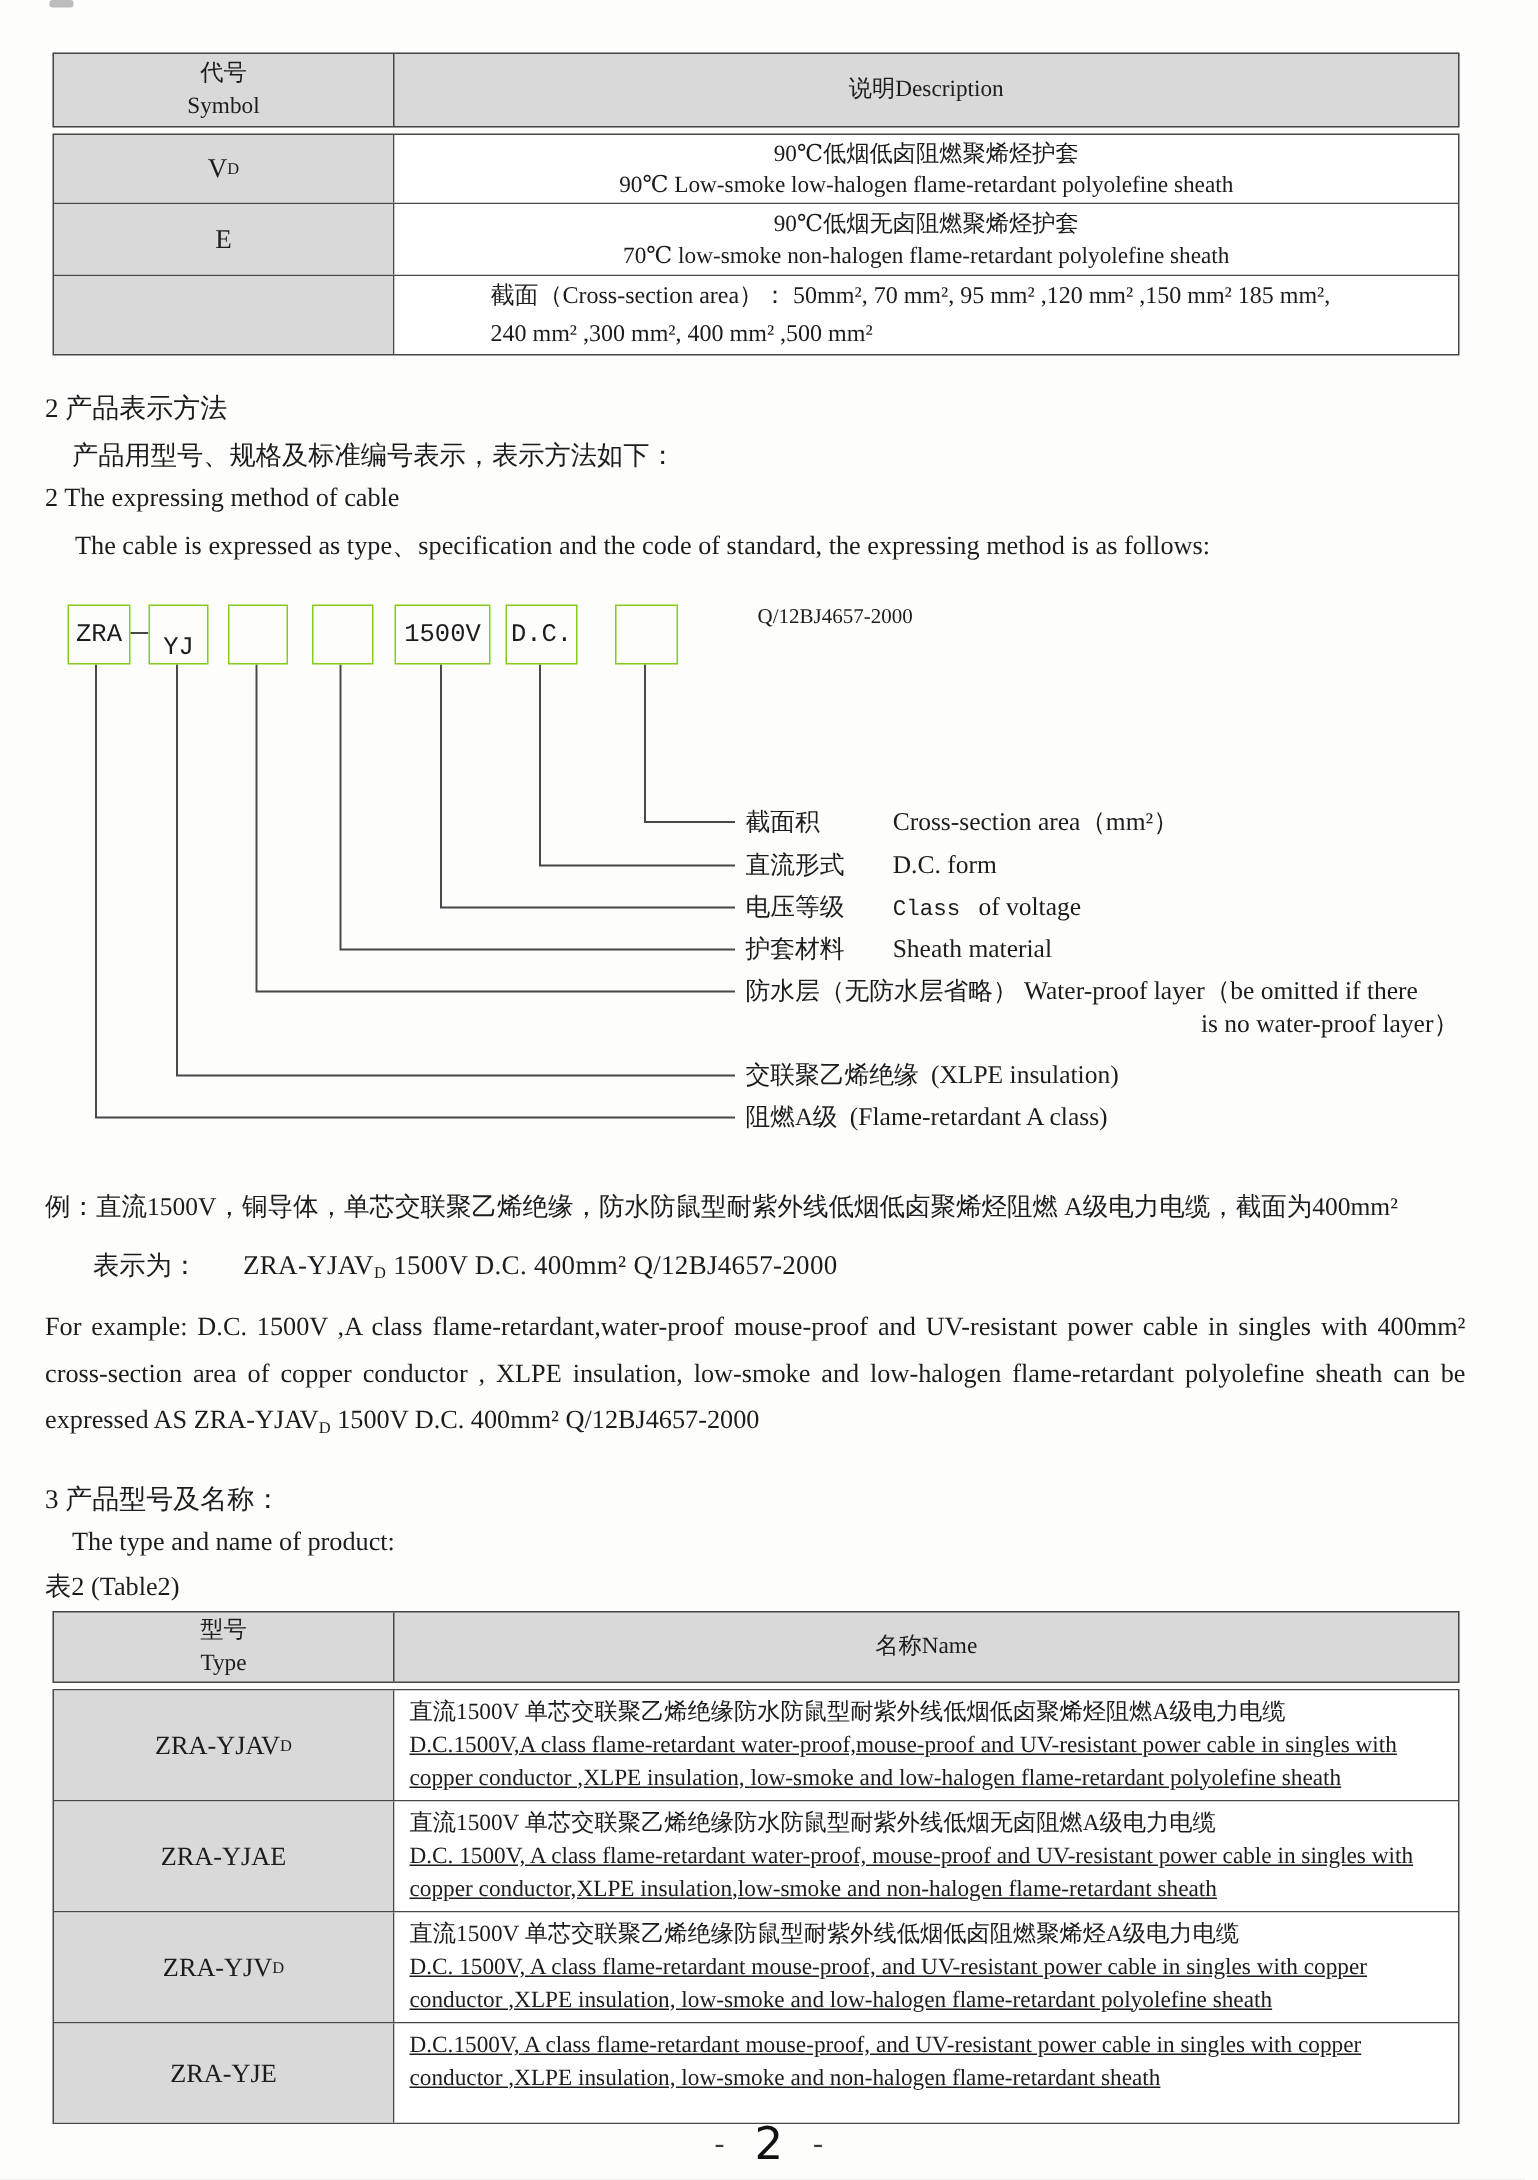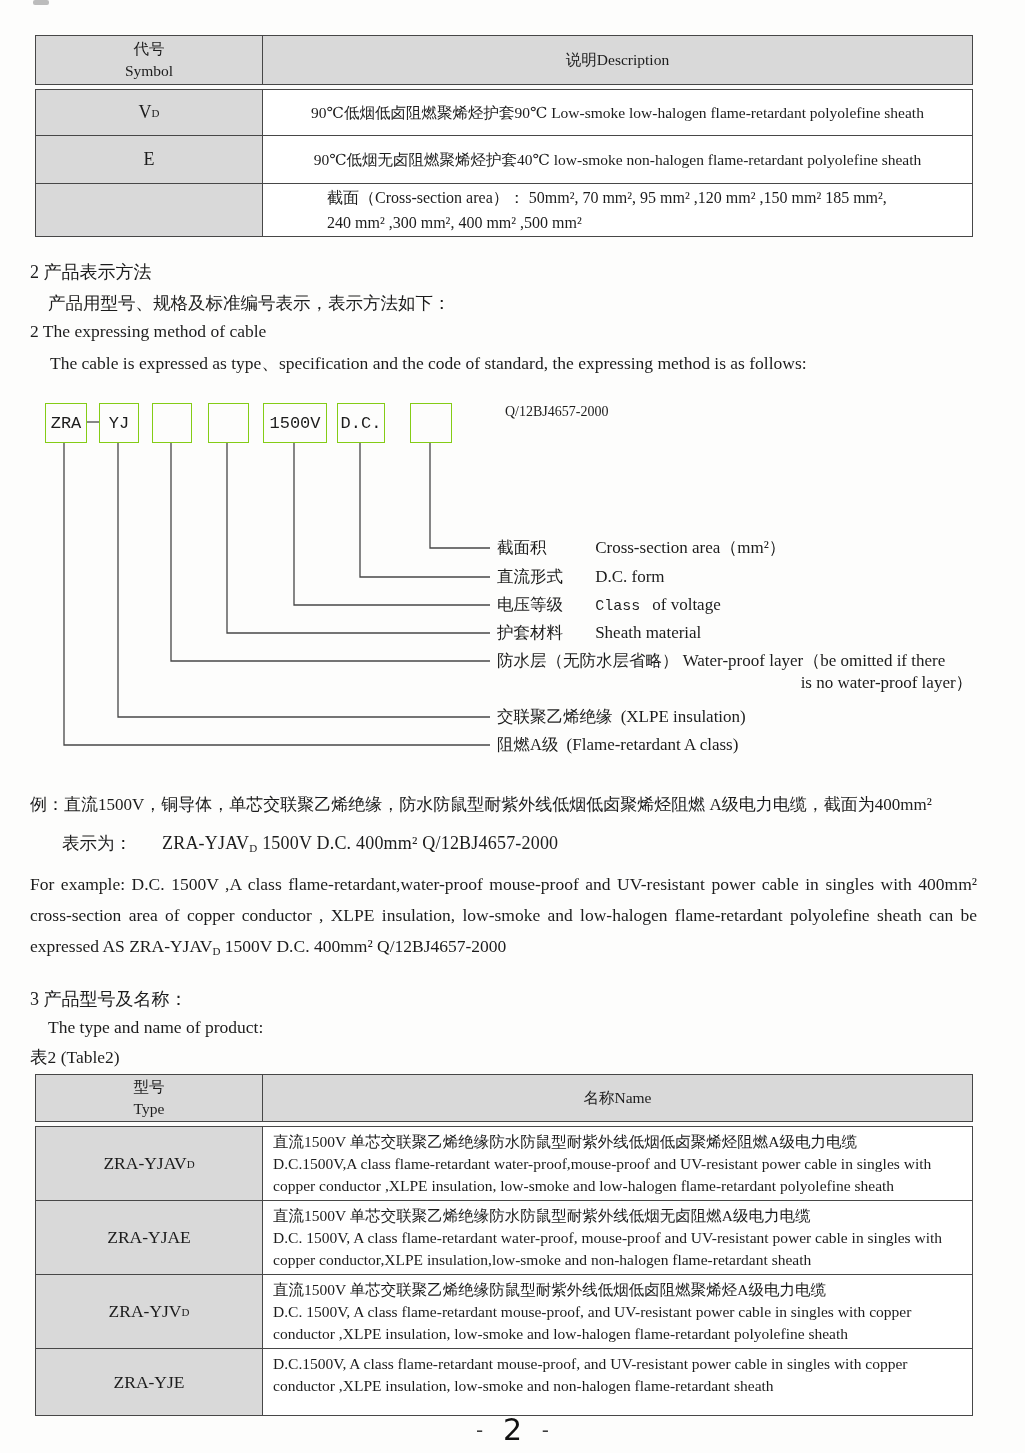--- a/index.html
+++ b/index.html
@@ -26,7 +26,7 @@
   .trow:last-child{border-bottom:none;}
   .symcell{width:226px;background:#d9d9d9;border-right:1px solid #474747;
            display:flex;align-items:center;justify-content:center;font-size:18px;}
-  .desccell{flex:1;display:flex;flex-direction:row;align-items:center;justify-content:center;
+  .desccell{flex:1;display:flex;flex-direction:column;align-items:center;justify-content:center;
             line-height:21px;background:#fff;}
   .desccell .zh{font-size:15.5px;}
   .desccell .en{font-size:15.5px;}

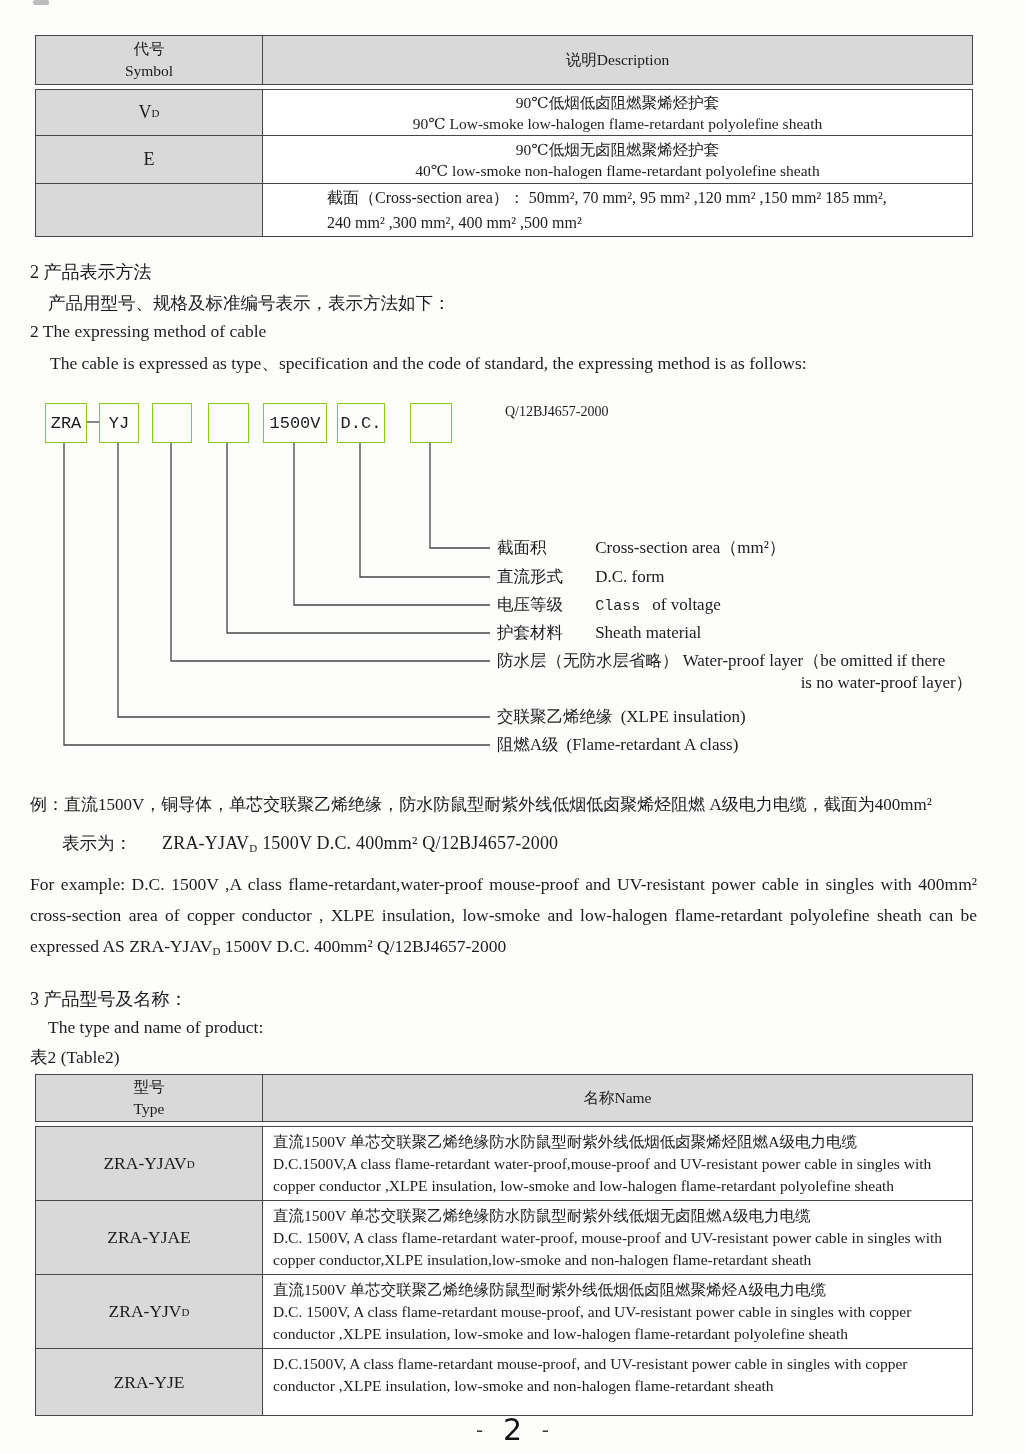--- a/index.html
+++ b/index.html
@@ -104,7 +104,7 @@
         </div>
         <div class="desccell">
           <div class="zh">90℃低烟无卤阻燃聚烯烃护套</div>
-          <div class="en">40℃ low-smoke non-halogen flame-retardant polyolefine sheath</div>
+          <div class="en">70℃ low-smoke non-halogen flame-retardant polyolefine sheath</div>
         </div>
       </div>
       <div class="trow" style="height:52px;">

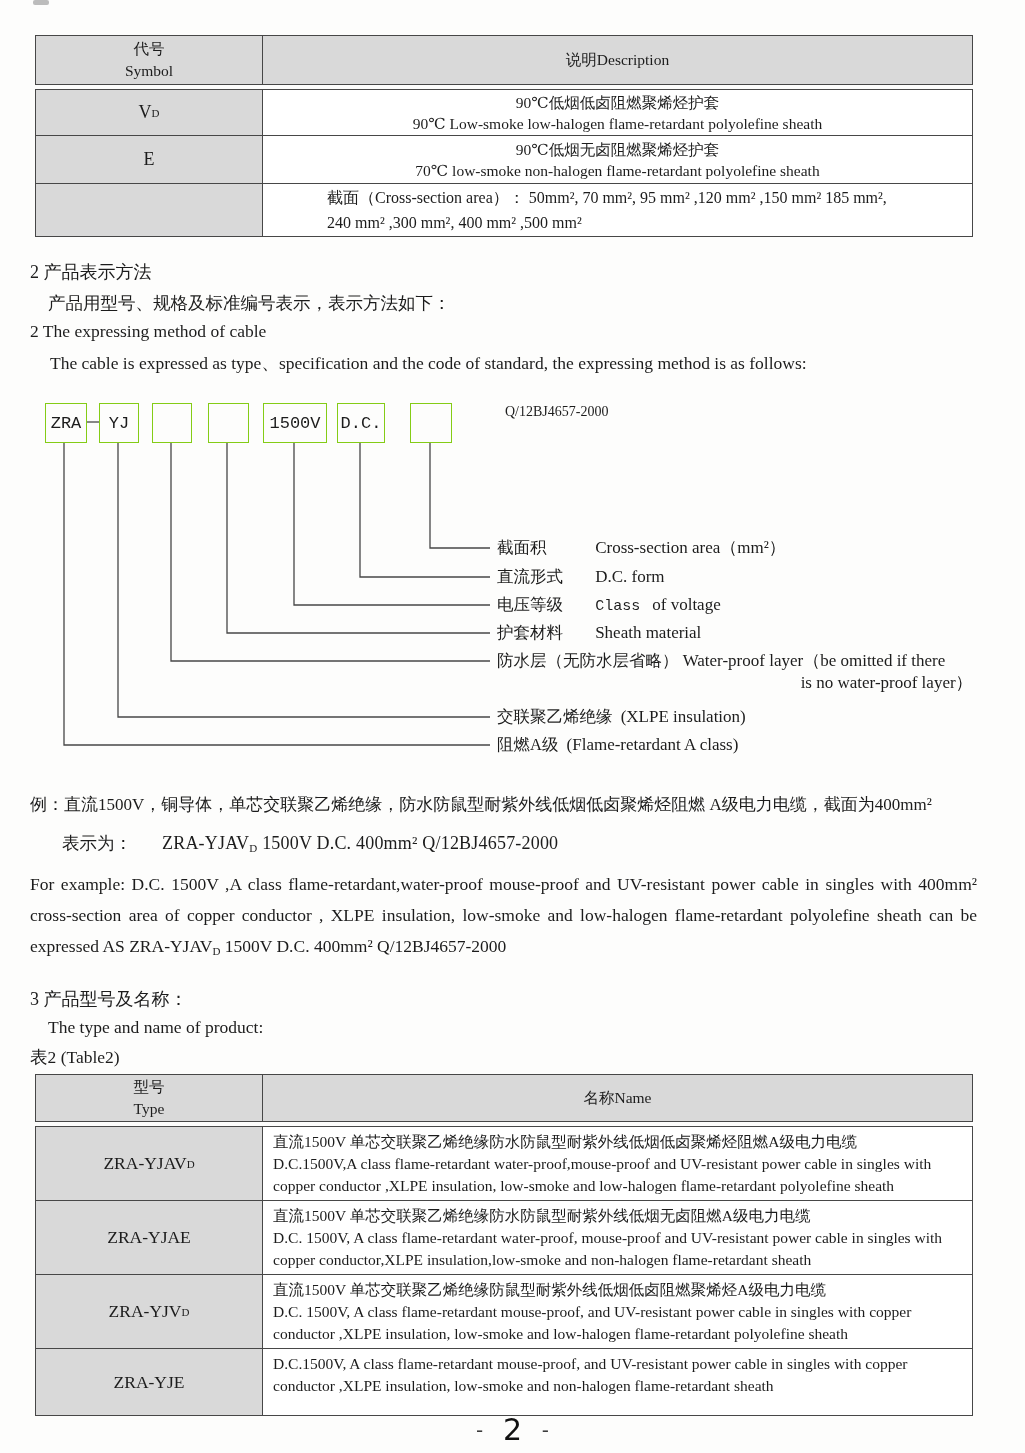--- a/index.html
+++ b/index.html
@@ -138,7 +138,7 @@
   <div class="dbox" style="left:45px;width:40px;">
       <span>ZRA</span>
     </div>
-  <div class="dbox" style="left:99px;width:38px;">
+  <div class="dbox" style="left:99px;width:38px;align-items:flex-end;">
       <span>YJ</span>
     </div>
   <div class="dbox" style="left:152px;width:38px;">

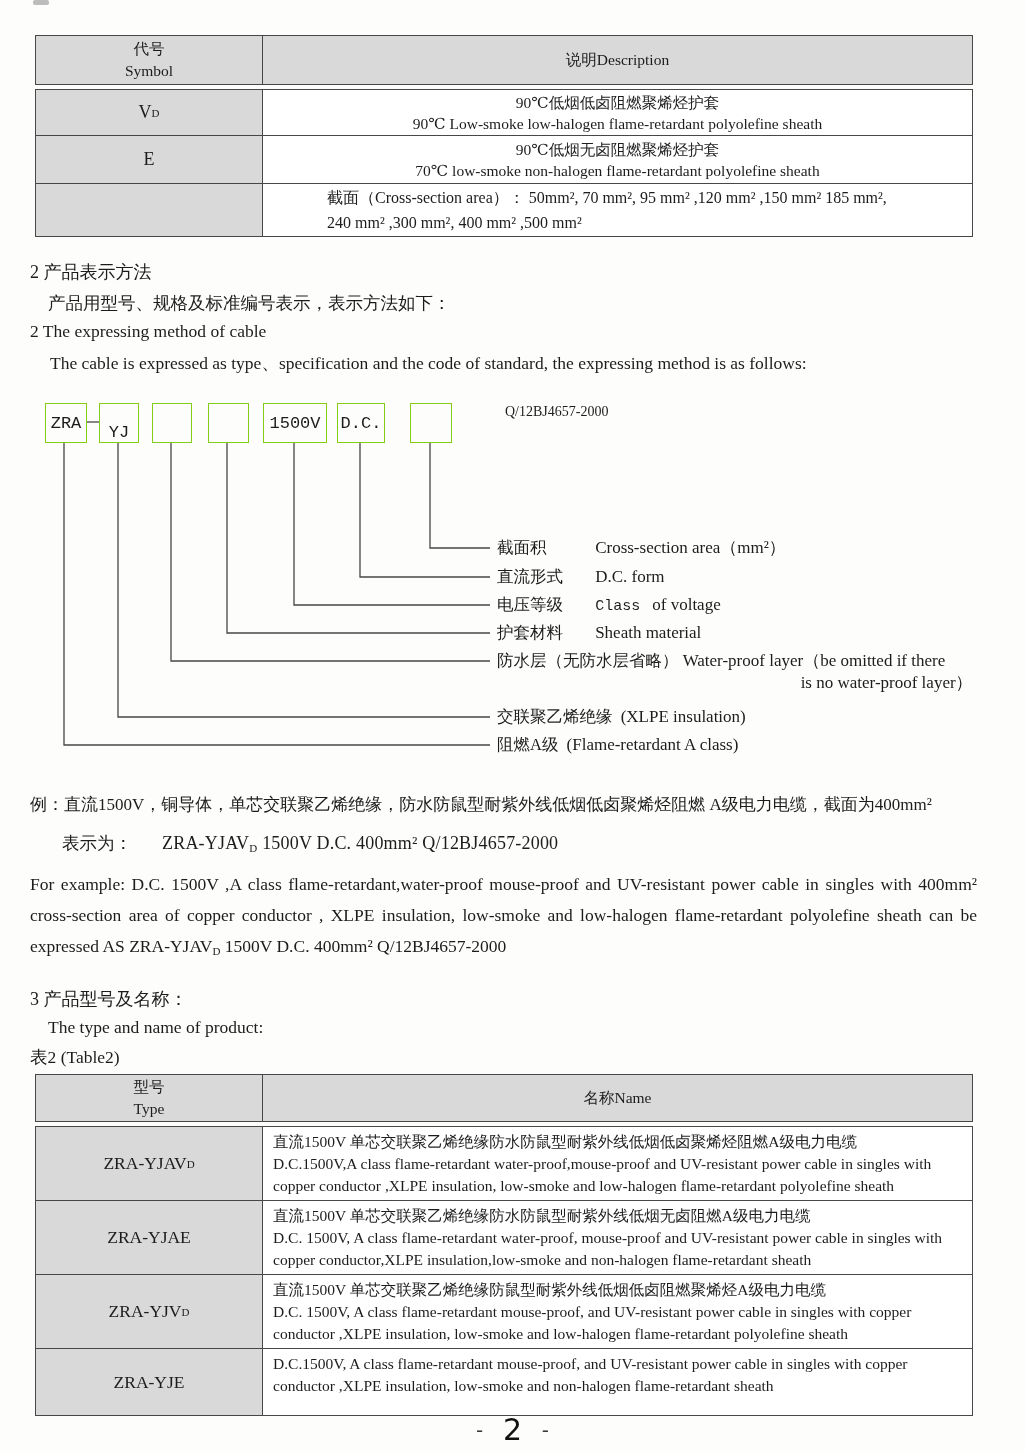--- a/index.html
+++ b/index.html
@@ -59,7 +59,7 @@
           display:flex;align-items:center;justify-content:center;font-size:17.5px;}
   .t2name{flex:1;background:#fff;padding:4px 12px 4px 10px;}
   .t2name .zh{font-size:15.5px;line-height:22px;}
-  .t2name .en{font-size:15.5px;line-height:21.5px;}
+  .t2name .en{font-size:15.5px;line-height:21.5px;text-decoration:underline;}
   
   .pagenum{position:absolute;left:0;right:0;top:1412px;display:flex;align-items:center;
            justify-content:center;gap:20px;}

